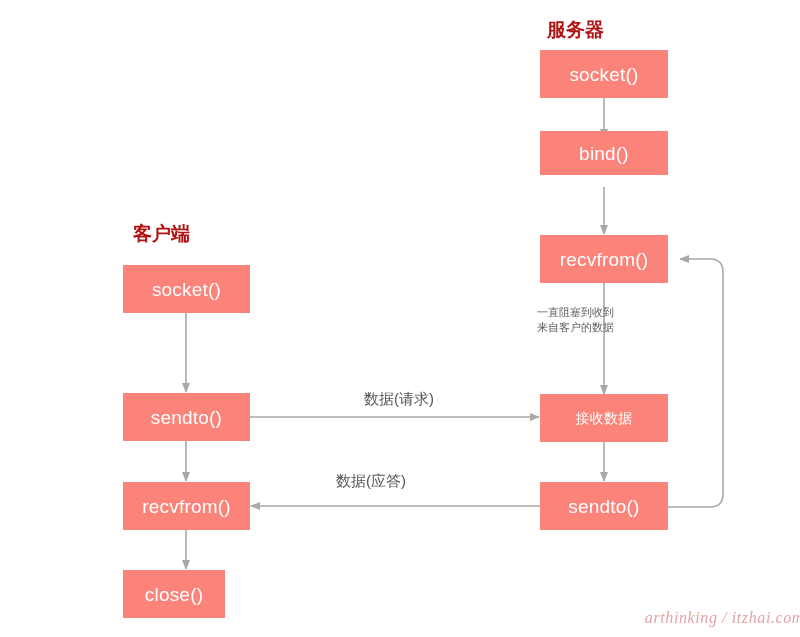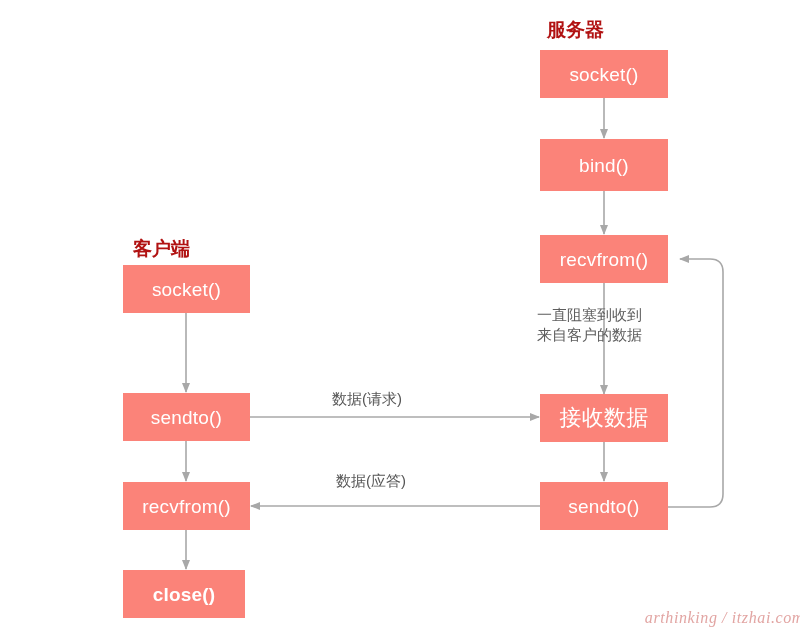--- a/index.html
+++ b/index.html
@@ -112,7 +112,7 @@
   <div class="lane-title" style="left:113px; top:239px;">客户端</div>
 
   <div class="node" style="left:520px; top:50px; width:128px; height:48px;">socket()</div>
-  <div class="node" style="left:520px; top:139px; width:128px; height:52px;">bind()</div>
+  <div class="node" style="left:520px; top:131px; width:128px; height:44px;">bind()</div>
   <div class="node" style="left:520px; top:235px; width:128px; height:48px;">recvfrom()</div>
   <div class="node node-cn" style="left:520px; top:394px; width:128px; height:48px;">接收数据</div>
   <div class="node" style="left:520px; top:482px; width:128px; height:48px;">sendto()</div>

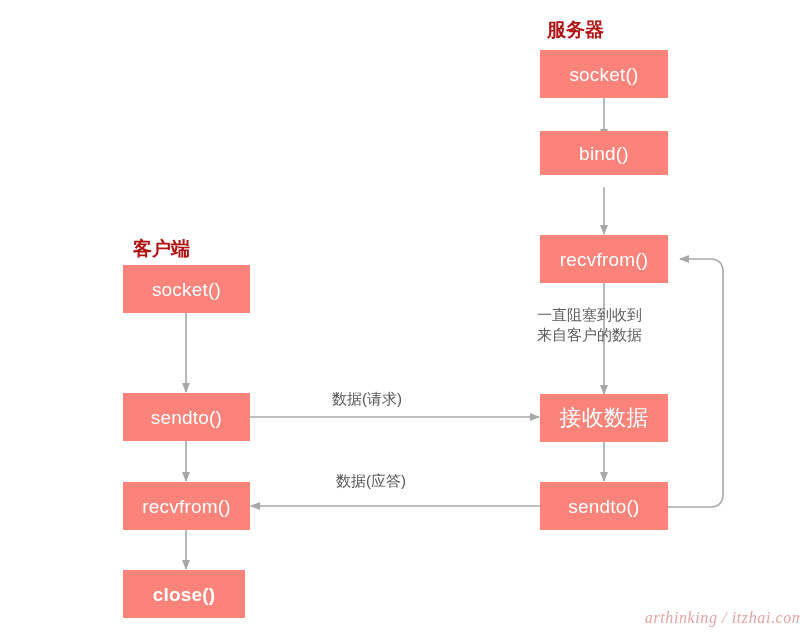--- a/index.html
+++ b/index.html
@@ -109,7 +109,7 @@
   </svg>
 
   <div class="lane-title" style="left:527px; top:20px;">服务器</div>
-  <div class="lane-title" style="left:113px; top:239px;">客户端</div>
+  <div class="lane-title" style="left:113px; top:224px;">客户端</div>
 
   <div class="node" style="left:520px; top:50px; width:128px; height:48px;">socket()</div>
   <div class="node" style="left:520px; top:131px; width:128px; height:44px;">bind()</div>

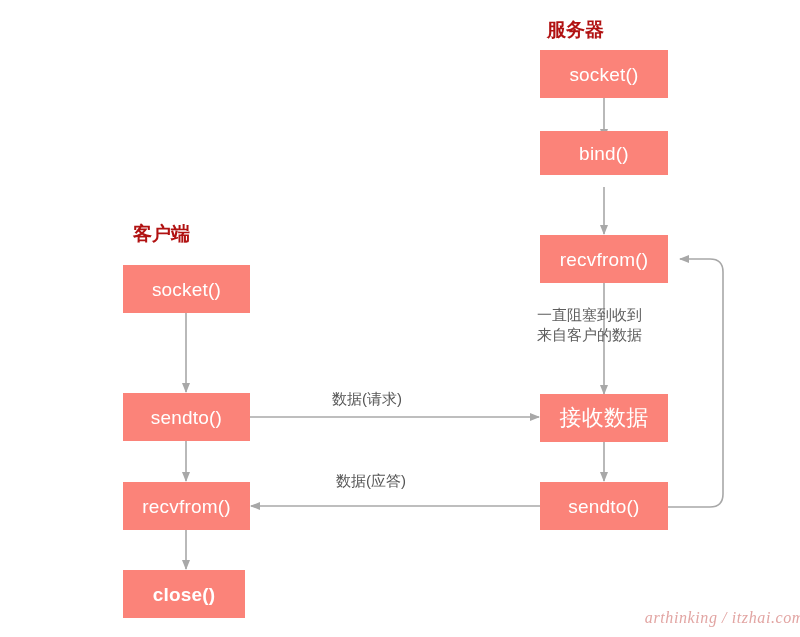--- a/index.html
+++ b/index.html
@@ -63,7 +63,7 @@
   .note {
     position: absolute;
     color: #5d5d5d;
-    font-size: 15px;
+    font-size: 11px;
     line-height: 1.35;
     white-space: pre-line;
     text-align: right;

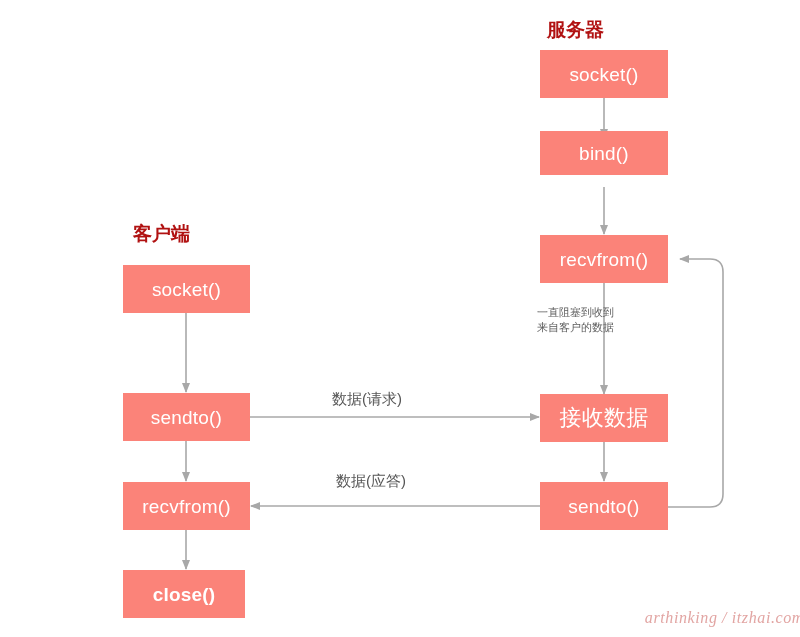--- a/index.html
+++ b/index.html
@@ -124,7 +124,7 @@
 
   <div class="note" style="left:517px; top:305px;">一直阻塞到收到
 来自客户的数据</div>
-  <div class="edge-label" style="left:312px; top:391px;text-align:center;">数据(请求)</div>
+  <div class="edge-label" style="left:344px; top:391px;text-align:center;">数据(请求)</div>
   <div class="edge-label" style="left:316px; top:473px;">数据(应答)</div>
 
   <div class="watermark">arthinking / itzhai.com</div>

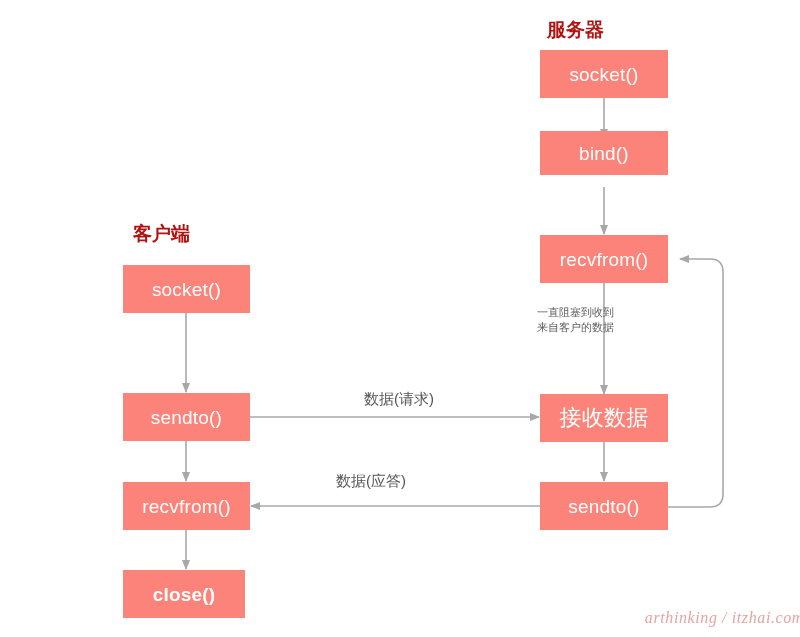--- a/index.html
+++ b/index.html
@@ -43,7 +43,7 @@
     white-space: nowrap;
   }
   .node-cn {
-    font-size: 22px;
+    font-size: 14px;
   }
   .lane-title {
     position: absolute;

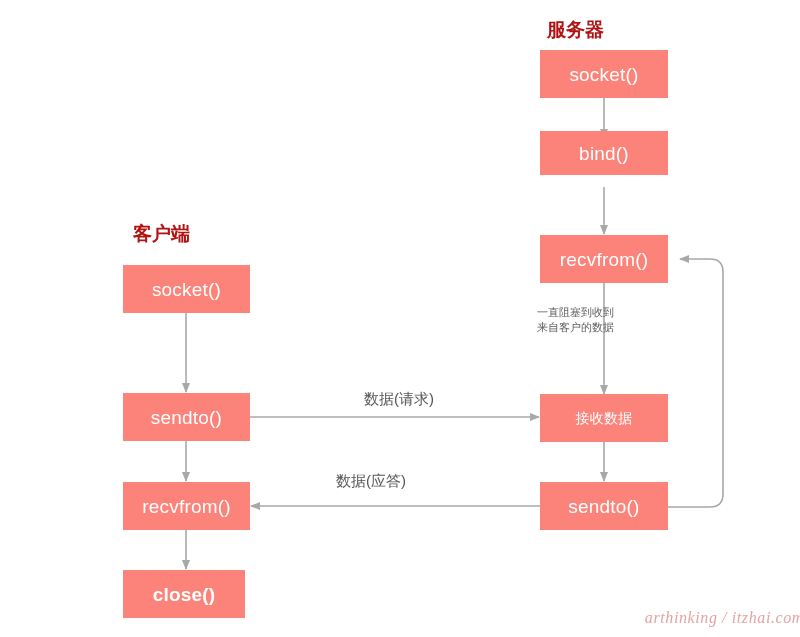--- a/index.html
+++ b/index.html
@@ -120,7 +120,7 @@
   <div class="node" style="left:103px; top:265px; width:127px; height:48px;">socket()</div>
   <div class="node" style="left:103px; top:393px; width:127px; height:48px;">sendto()</div>
   <div class="node" style="left:103px; top:482px; width:127px; height:48px;">recvfrom()</div>
-  <div class="node" style="left:103px; top:570px; width:122px; height:48px;font-weight:bold;">close()</div>
+  <div class="node" style="left:103px; top:570px; width:102px; height:48px;">close()</div>
 
   <div class="note" style="left:517px; top:305px;">一直阻塞到收到
 来自客户的数据</div>

